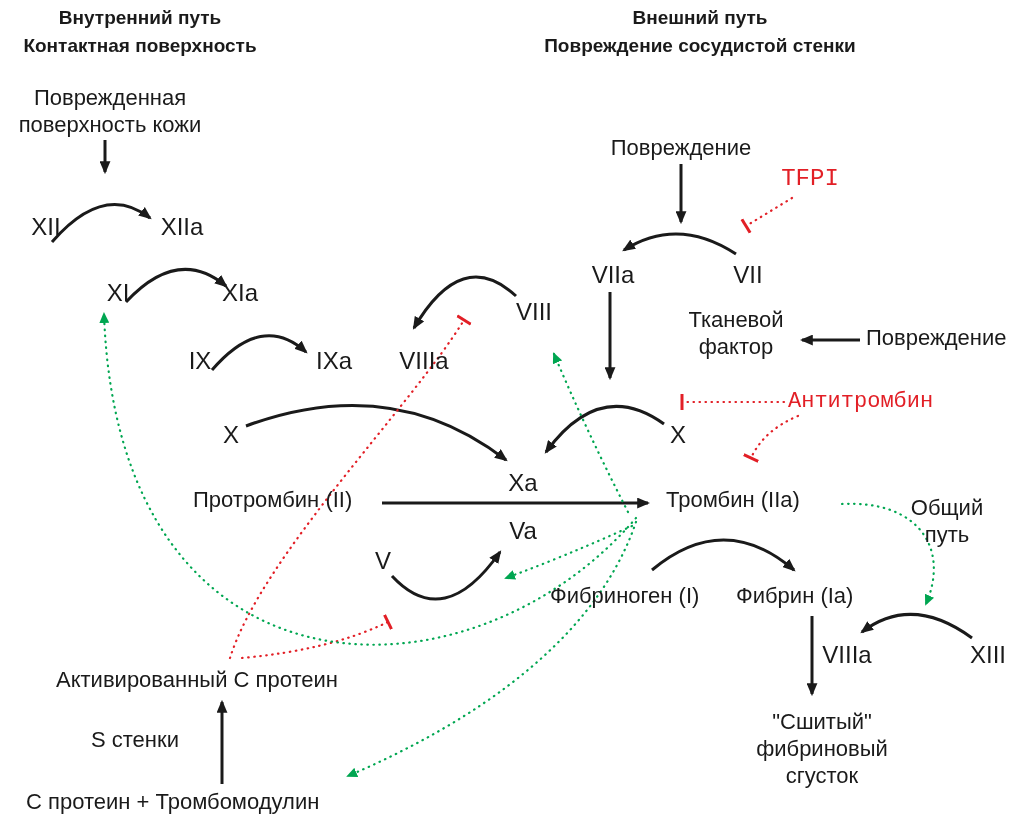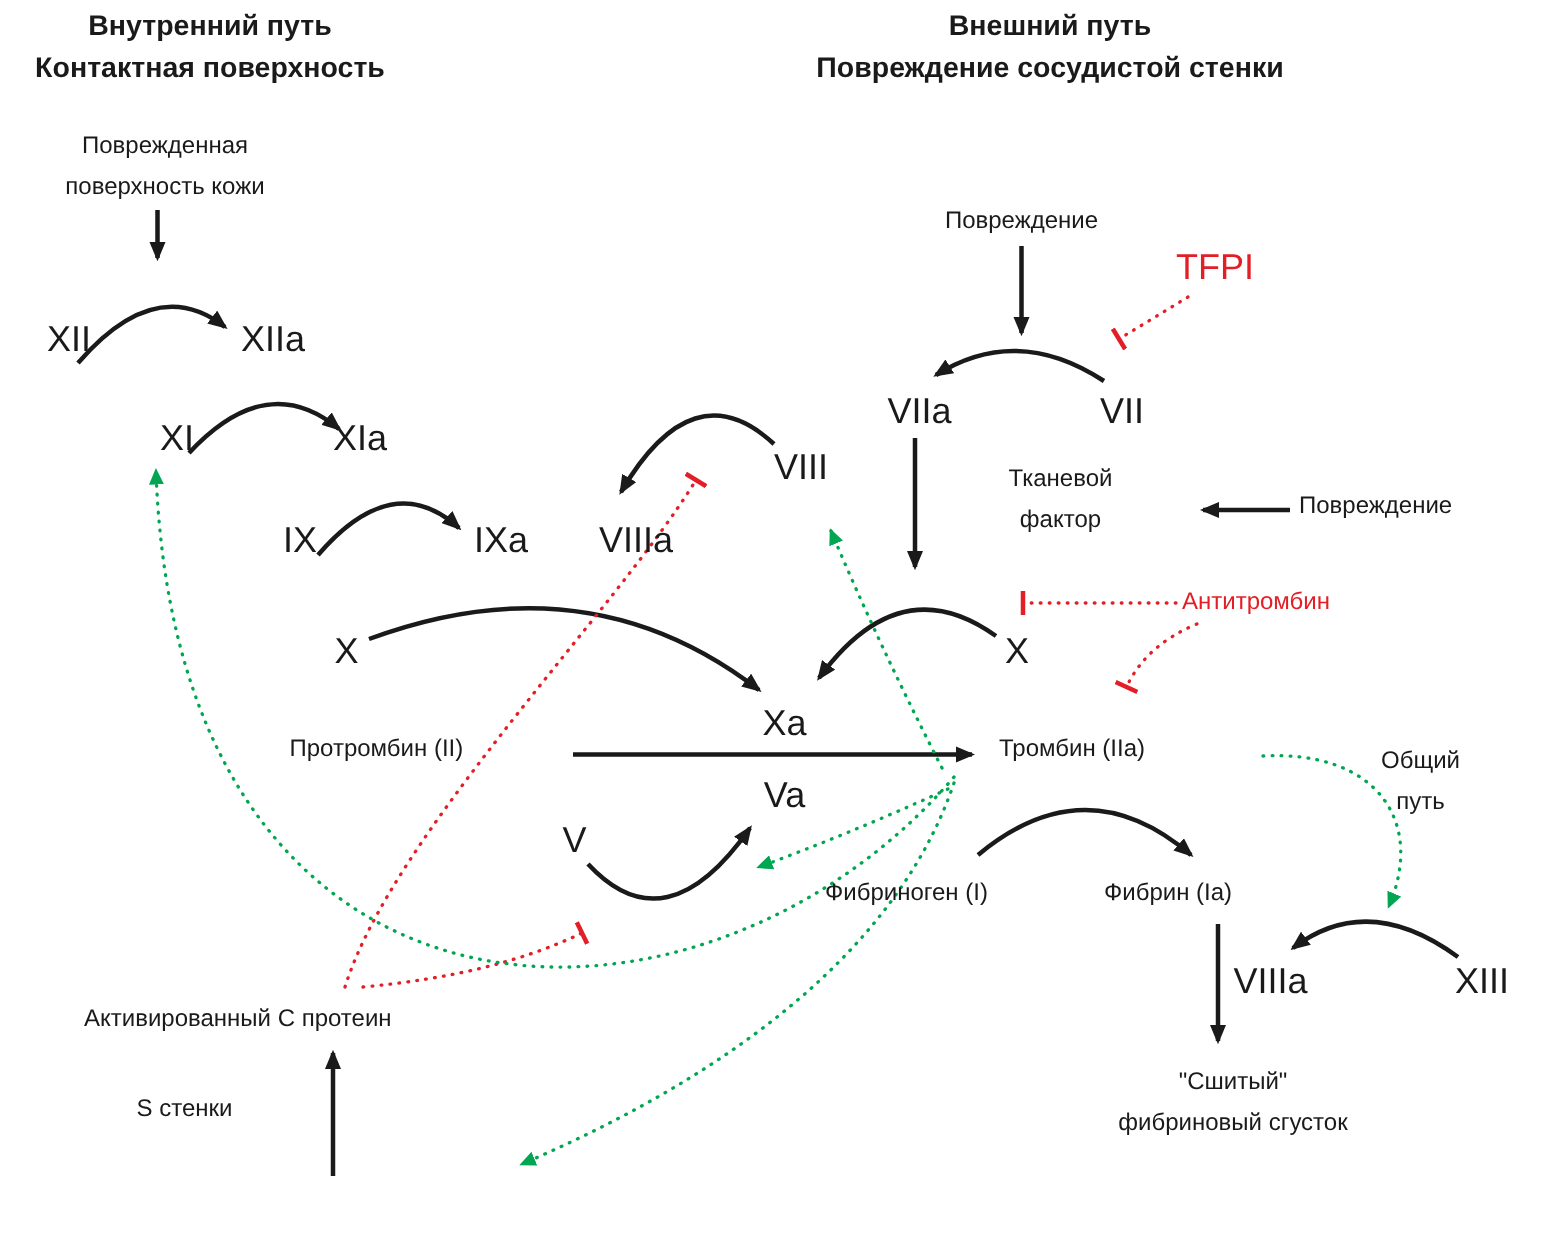--- a/index.html
+++ b/index.html
@@ -17,7 +17,7 @@
   .lbl {
     position: absolute;
     white-space: pre-line;
-    font-size: 16px;
+    font-size: 22px;
     line-height: 27px;
     color: var(--line, #1a1a1a);
   }

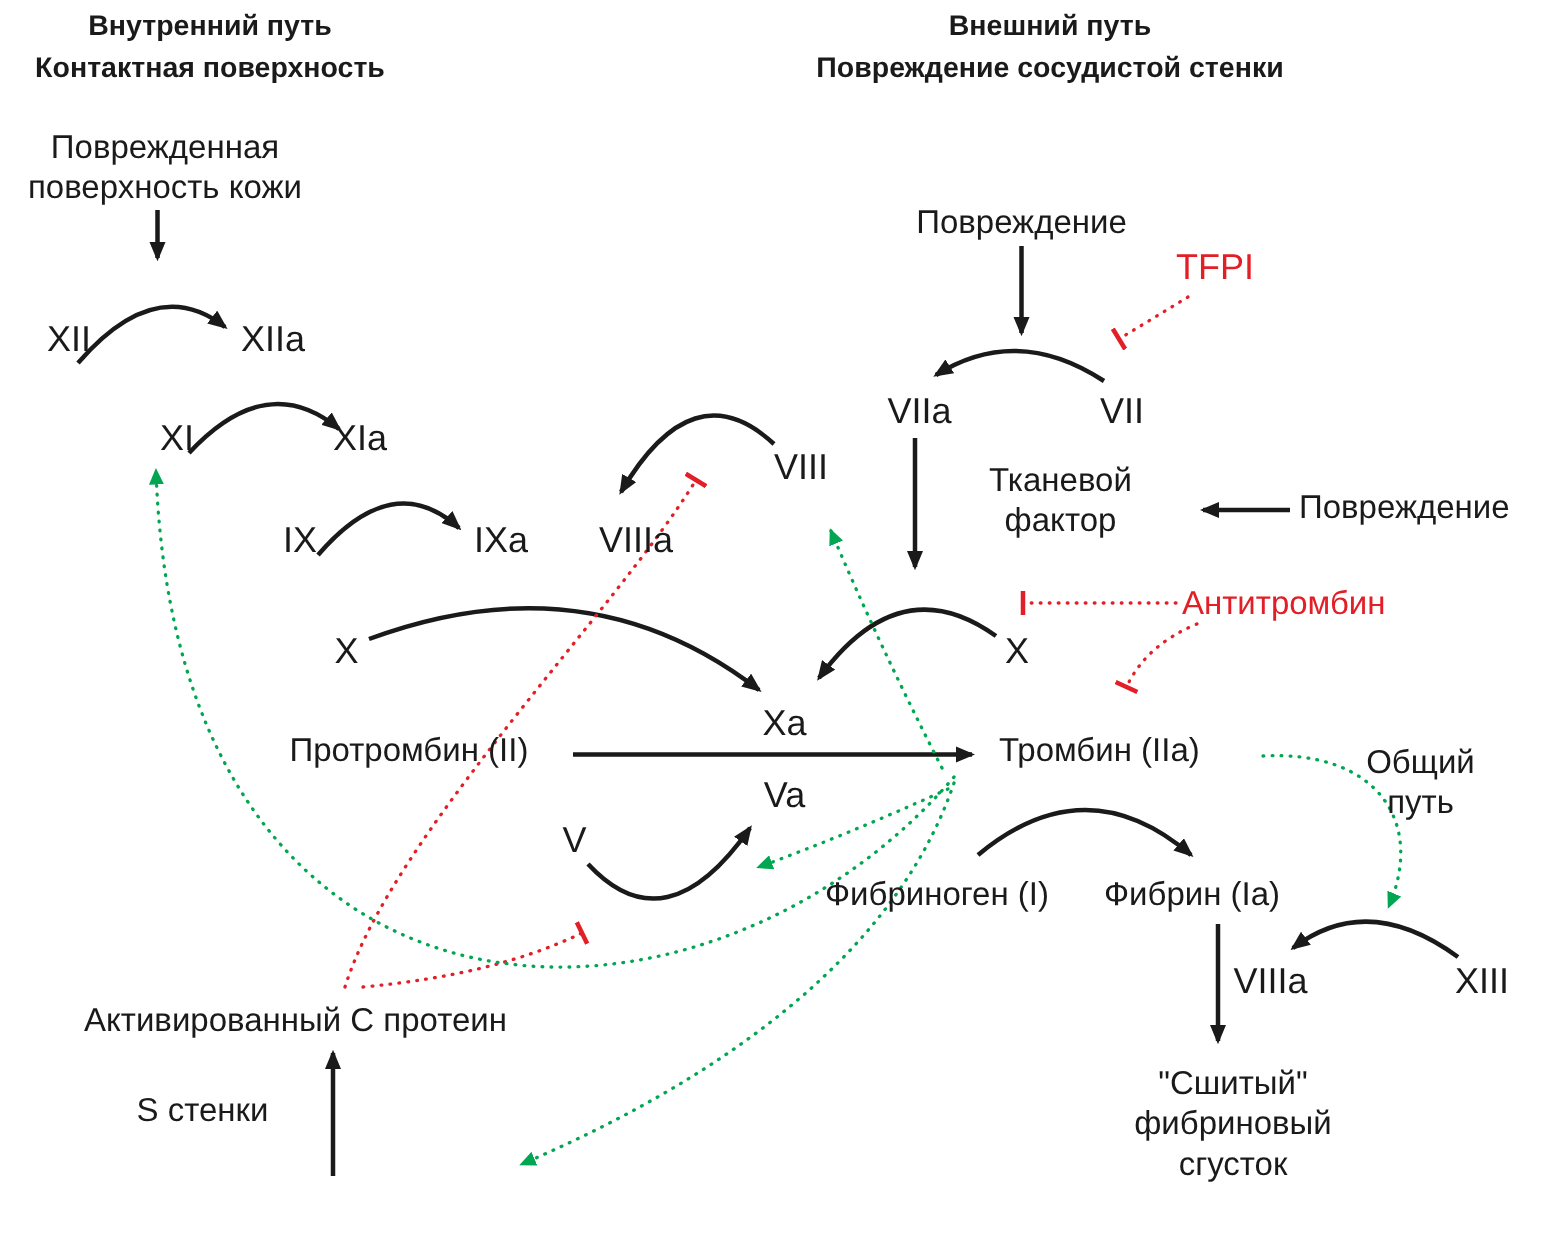--- a/index.html
+++ b/index.html
@@ -24,7 +24,7 @@
   .ctr { text-align: center; transform: translateX(-50%); }
   .title { font-weight: 700; font-size: 19px; line-height: 28px; }
   .factor { font-size: 24px; line-height: 26px; }
-  .red { color: var(--inhibit, #e21f26); }
+  .red { color: var(--inhibit, #e21f26); font-family: Liberation Mono, monospace; }
   
   .k { stroke: var(--line, #1a1a1a); stroke-width: 3; fill: none; }
   .r { stroke: var(--inhibit, #e21f26); stroke-width: 2.2; fill: none;

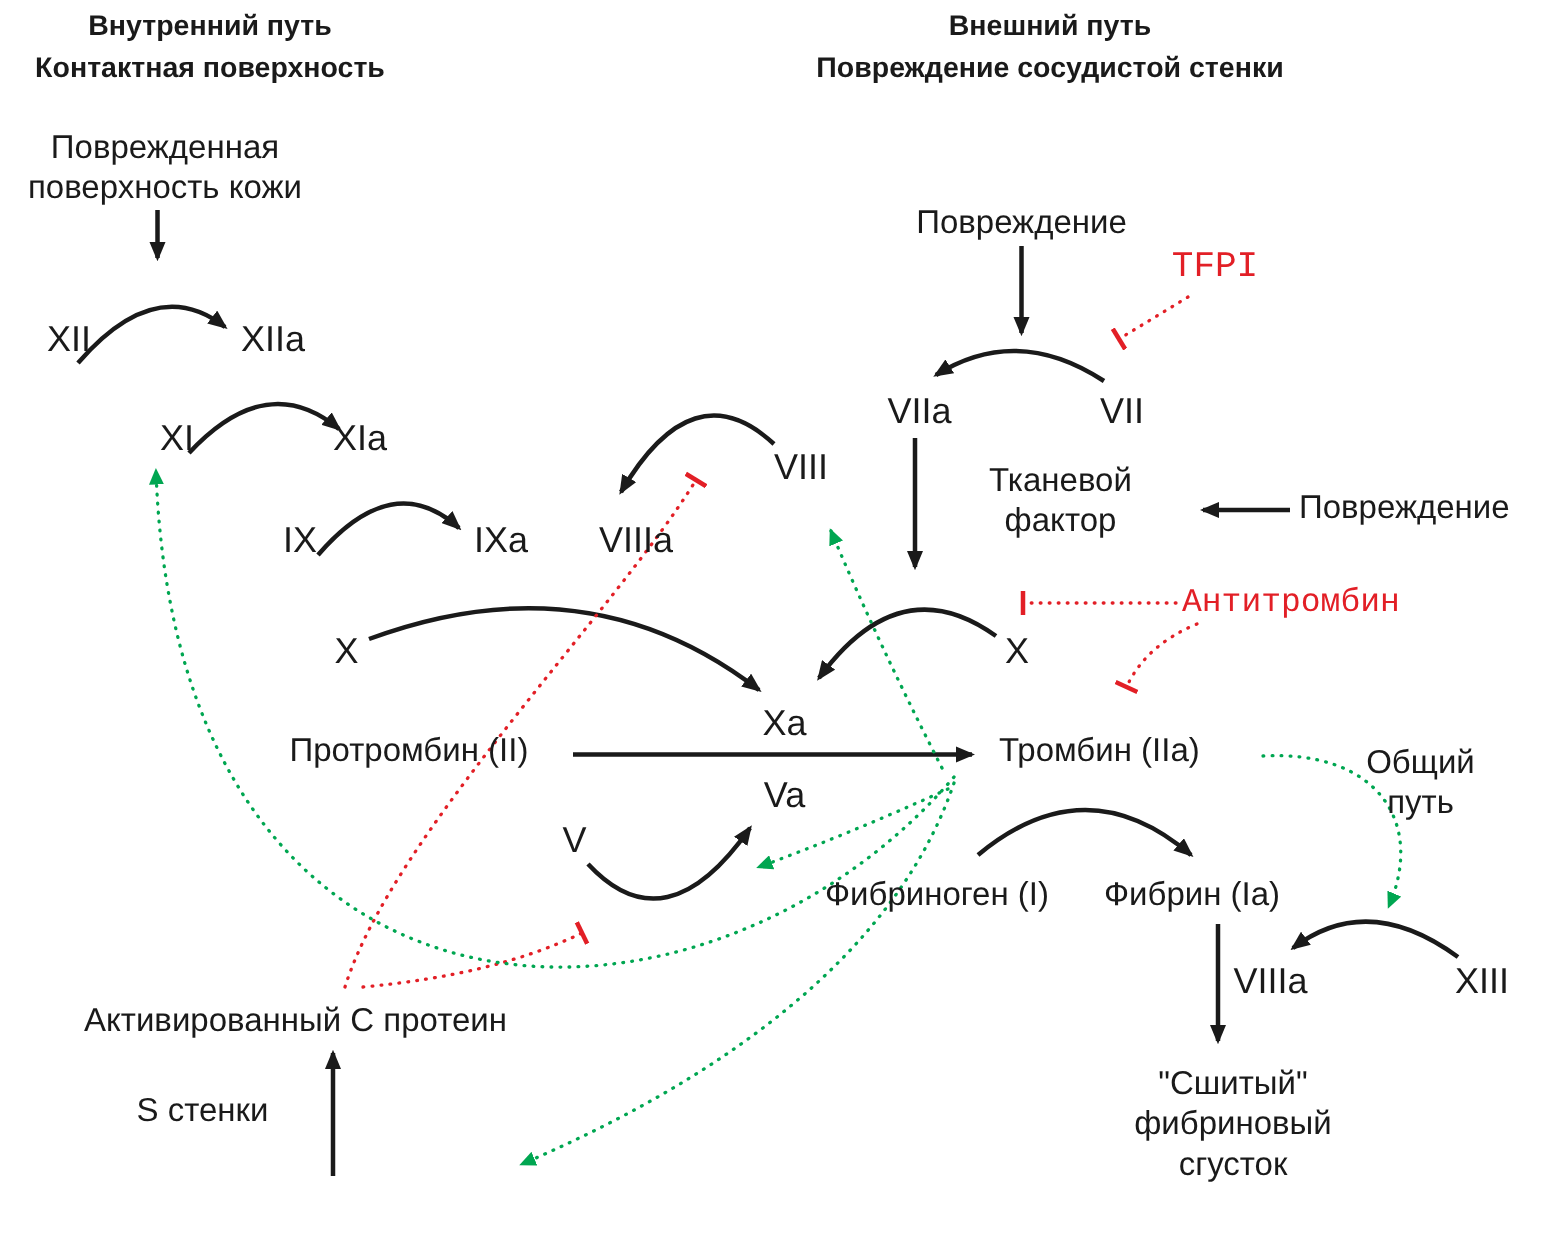--- a/index.html
+++ b/index.html
@@ -105,7 +105,7 @@
   <div class="lbl factor ctr" style="left:613px;top:262px">VIIa</div>
   <div class="lbl factor ctr" style="left:748px;top:262px">VII</div>
   <div class="lbl factor red ctr" style="left:810px;top:166px">TFPI</div>
-  <div class="lbl ctr" style="left:707px;top:306px">Тканевой
+  <div class="lbl ctr" style="left:736px;top:306px">Тканевой
 фактор</div>
   <div class="lbl" style="left:866px;top:324px">Повреждение</div>
   <div class="lbl factor ctr" style="left:678px;top:422px">X</div>

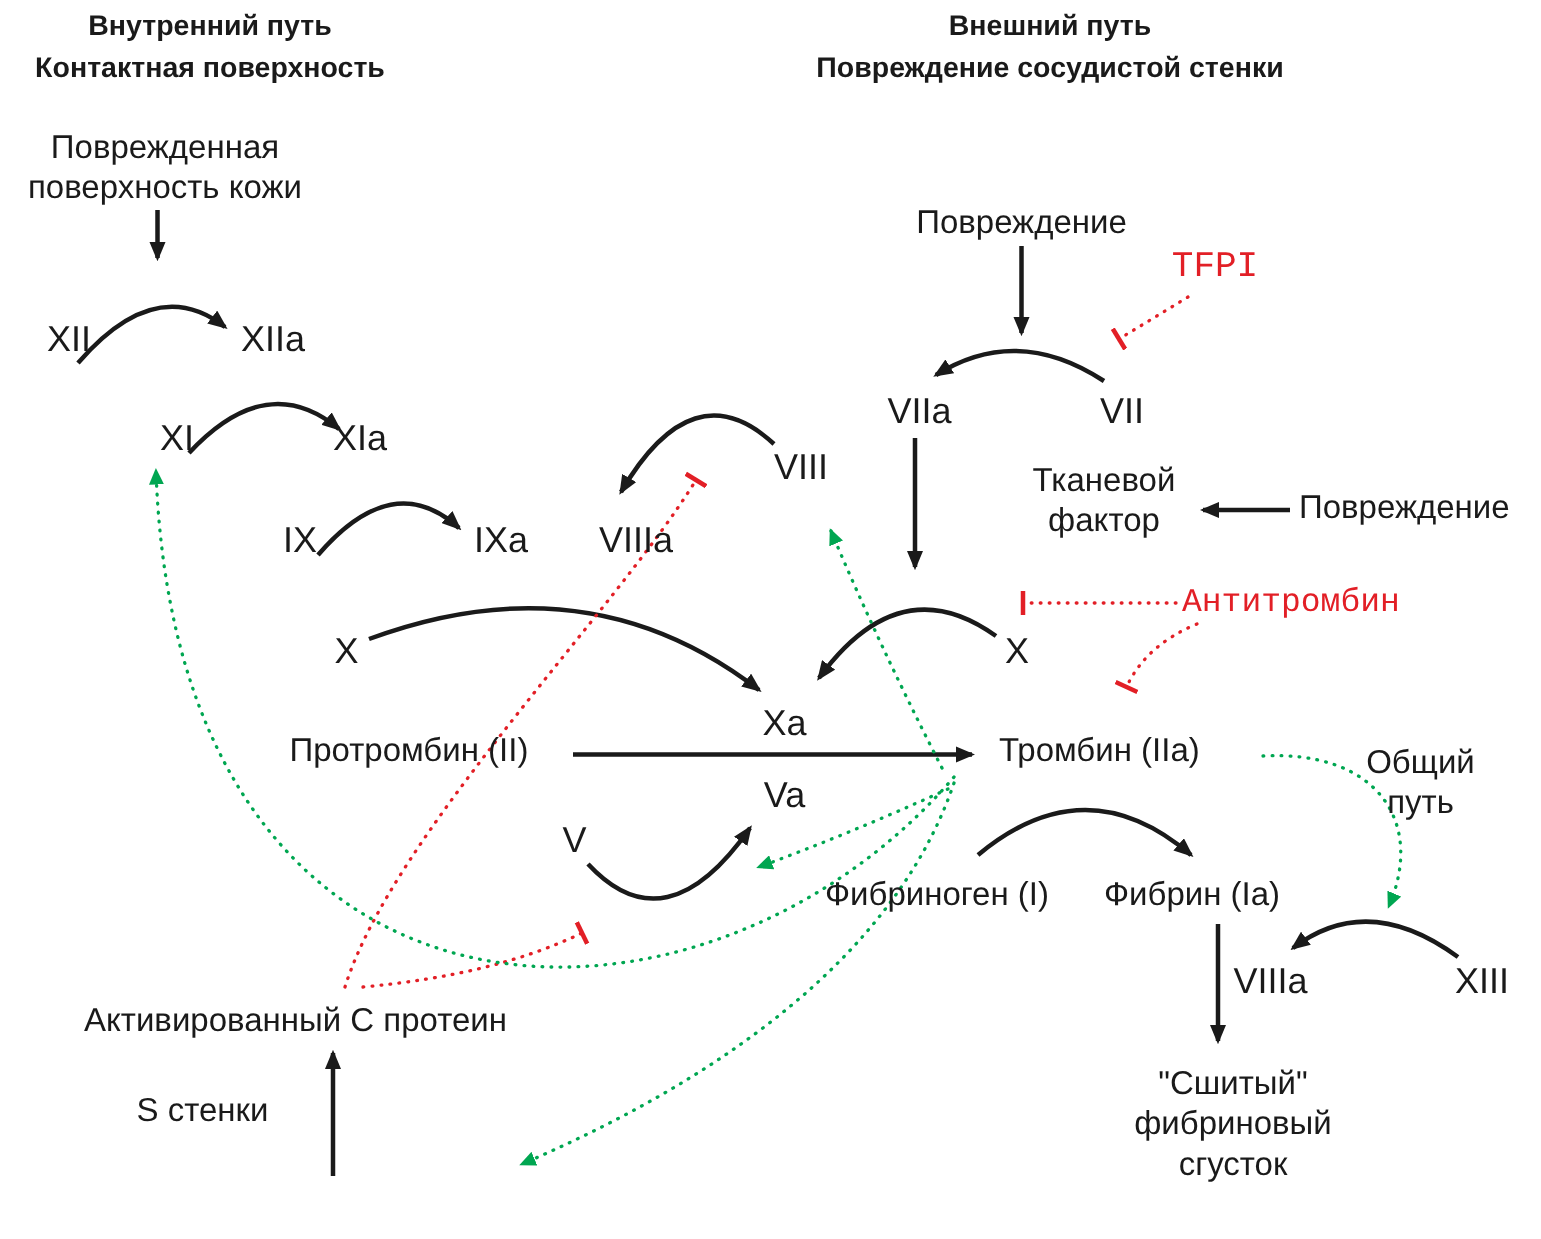--- a/index.html
+++ b/index.html
@@ -127,6 +127,7 @@
 
   <div class="lbl" style="left:56px;top:666px">Активированный C протеин</div>
   <div class="lbl" style="left:91px;top:726px">S стенки</div>
+  <div class="lbl" style="left:26px;top:788px">C протеин + Тромбомодулин</div>
 
 </div>
 

